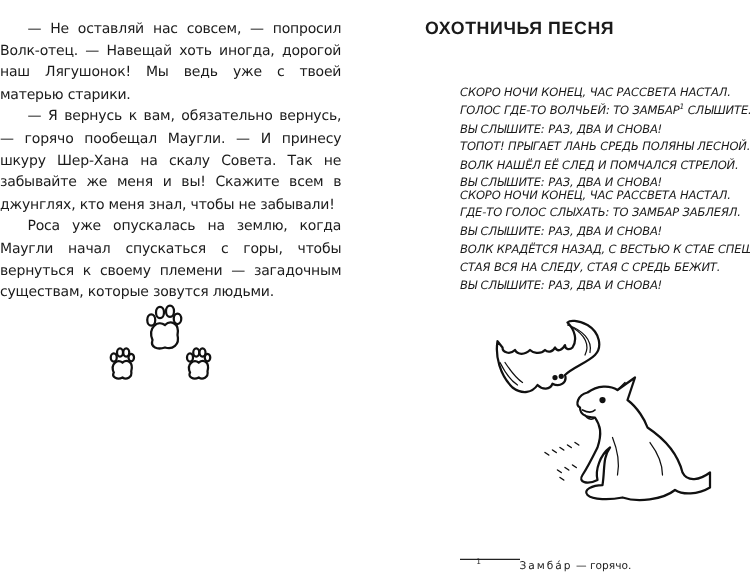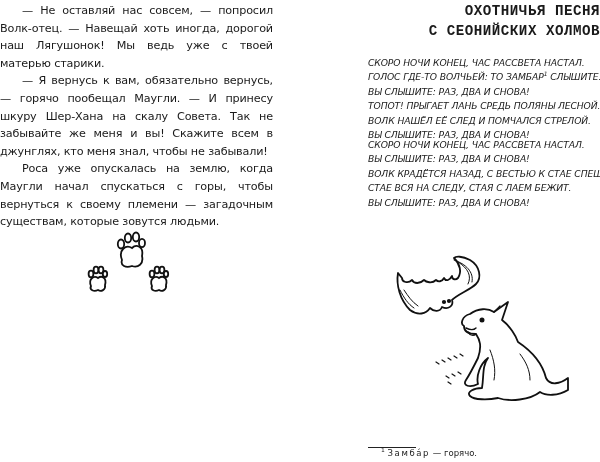--- a/index.html
+++ b/index.html
@@ -4,7 +4,7 @@
 <style>
   html, body { margin: 0; padding: 0; background: #ffffff; }
   body { width: 600px; height: 462px; position: relative; overflow: hidden; color: #1a1a1a; }
-  .page { position: absolute; top: 0; height: 335px; padding-left: 36px; }
+  .page { position: absolute; top: 12px; height: 335px; padding-left: 36px; }
   .left-page { left: 0; width: 300px; }
   .right-page { left: 300px; width: 300px; }
   .prose {

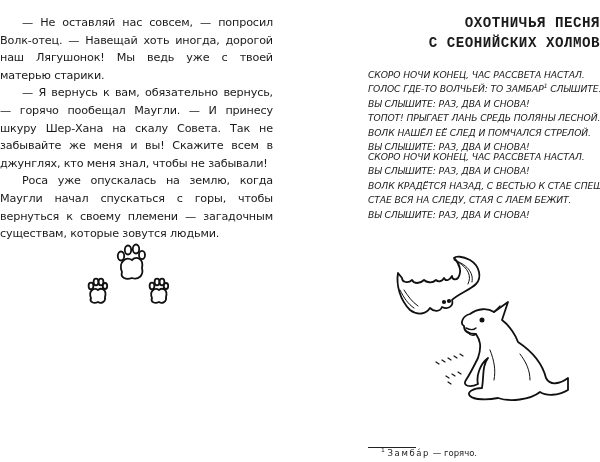--- a/index.html
+++ b/index.html
@@ -14,8 +14,8 @@
   }
   .prose p { margin: 0; text-indent: 22px; }
   .title {
-    position: absolute; left: 40px; top: 2px; width: 260px; text-align: right;
-    font-family: Liberation Mono, monospace; font-weight: bold; font-size: 14.2px;
+    position: absolute; left: 40px; top: 2px; width: 260px; text-align: left;
+    font-family: Liberation Sans, sans-serif; font-weight: bold; font-size: 14.2px;
     line-height: 19.5px; letter-spacing: 0.5px;
   }
   .stanza {

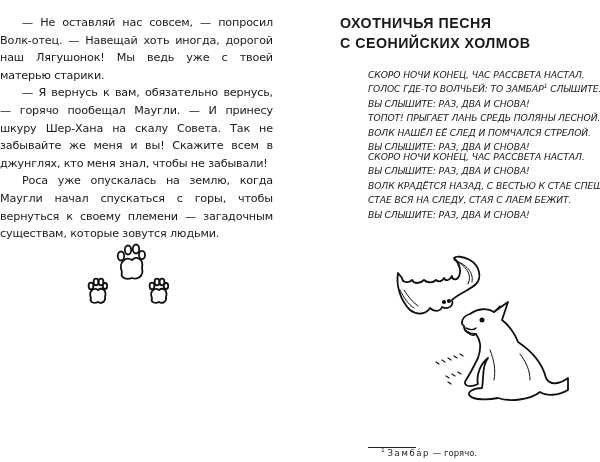--- a/index.html
+++ b/index.html
@@ -79,7 +79,6 @@
 <div class="page right-page">
   <div class="title">
     <div>ОХОТНИЧЬЯ ПЕСНЯ</div>
-    <div>С СЕОНИЙСКИХ ХОЛМОВ</div>
   </div>
 
   <div class="stanza stanza-1">

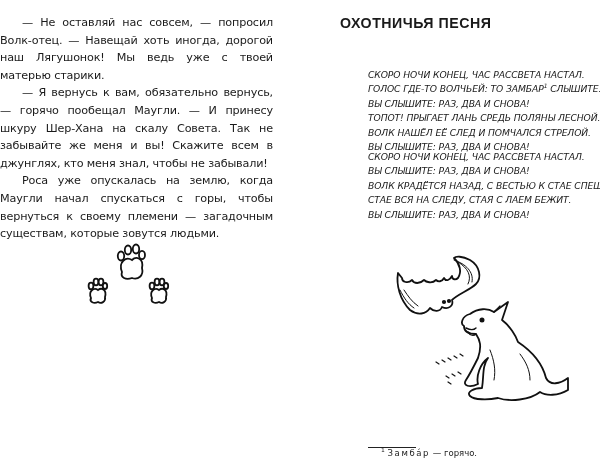--- a/index.html
+++ b/index.html
@@ -92,6 +92,7 @@
 
   <div class="stanza stanza-2">
     <div>СКОРО НОЧИ КОНЕЦ, ЧАС РАССВЕТА НАСТАЛ.</div>
+    <div>ГДЕ-ТО ГОЛОС СЛЫХАТЬ: ТО ЗАМБАР ЗАБЛЕЯЛ.</div>
     <div>ВЫ СЛЫШИТЕ: РАЗ, ДВА И СНОВА!</div>
     <div>ВОЛК КРАДЁТСЯ НАЗАД, С ВЕСТЬЮ К СТАЕ СПЕШИТ.</div>
     <div>СТАЕ ВСЯ НА СЛЕДУ, СТАЯ С ЛАЕМ БЕЖИТ.</div>

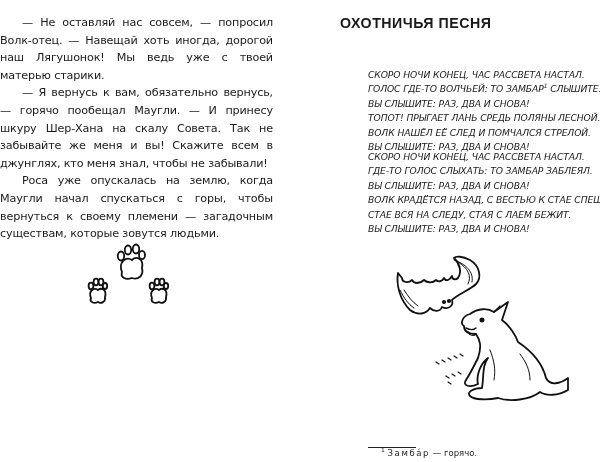--- a/index.html
+++ b/index.html
@@ -95,7 +95,7 @@
     <div>ГДЕ-ТО ГОЛОС СЛЫХАТЬ: ТО ЗАМБАР ЗАБЛЕЯЛ.</div>
     <div>ВЫ СЛЫШИТЕ: РАЗ, ДВА И СНОВА!</div>
     <div>ВОЛК КРАДЁТСЯ НАЗАД, С ВЕСТЬЮ К СТАЕ СПЕШИТ.</div>
-    <div>СТАЕ ВСЯ НА СЛЕДУ, СТАЯ С ЛАЕМ БЕЖИТ.</div>
+    <div>СТАЯ ВСЯ НА СЛЕДУ, СТАЯ С СРЕДЬ БЕЖИТ.</div>
     <div>ВЫ СЛЫШИТЕ: РАЗ, ДВА И СНОВА!</div>
   </div>
 </div>

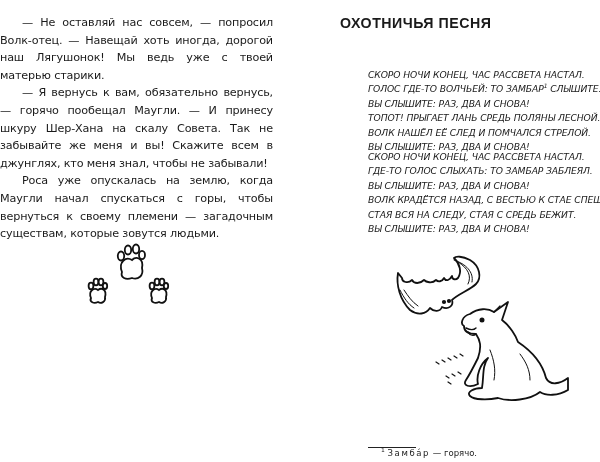--- a/index.html
+++ b/index.html
@@ -32,7 +32,7 @@
     position: absolute; left: 381px; top: 447px; font-family: "DejaVu Sans", sans-serif;
     font-size: 8.5px; line-height: 12px; white-space: nowrap;
   }
-  .footnote .term { letter-spacing: 1.6px; }
+  .footnote .term { letter-spacing: 1.6px; margin-left: 28px; }
   .paws { position: absolute; left: 80px; top: 222px; }
   .illus { position: absolute; left: 370px; top: 250px; }
 </style>

